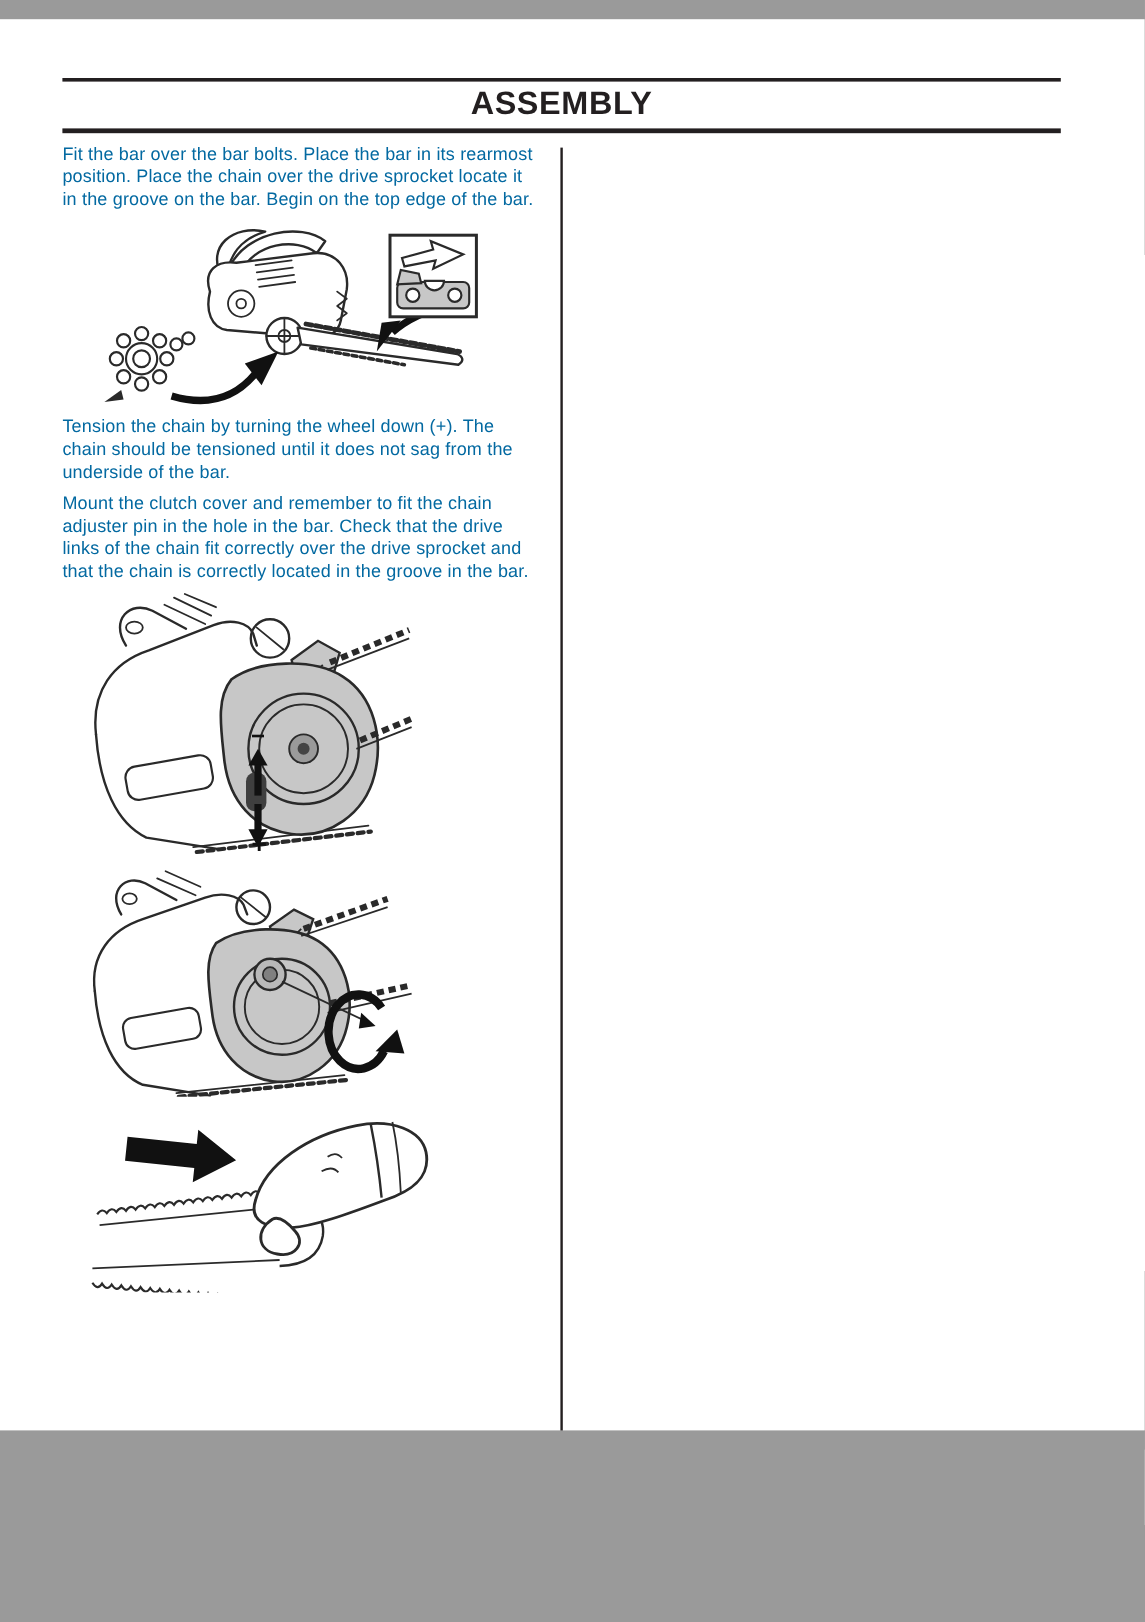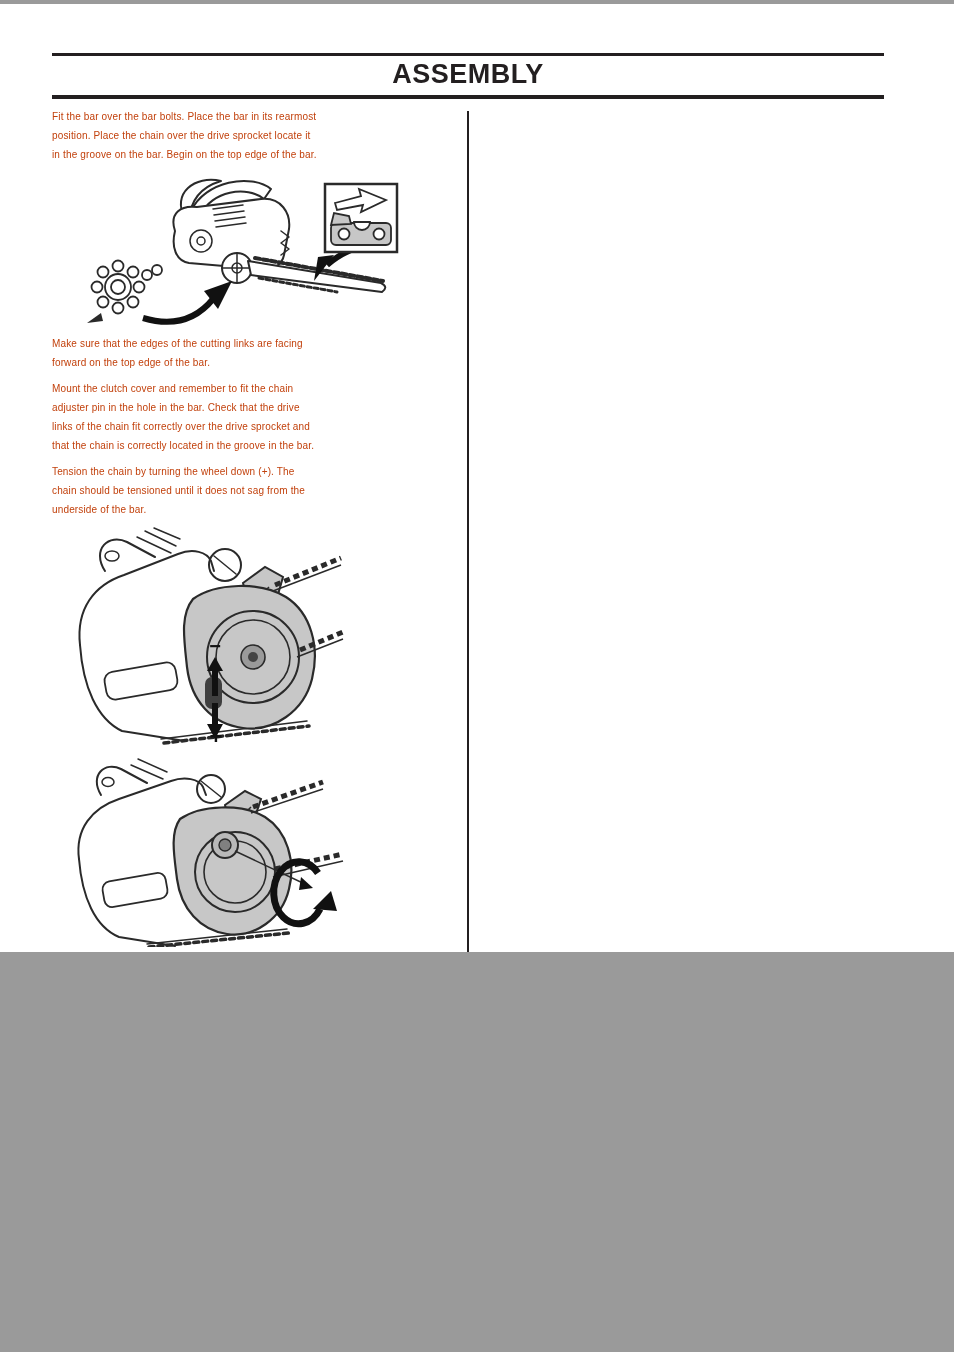--- a/index.html
+++ b/index.html
@@ -5,7 +5,7 @@
   * { margin:0; padding:0; box-sizing:border-box; }
   html,body { background:#9a9a9a; }
   .page {
-    position:relative; width:954px; height:948px; margin:4px auto;
+    position:relative; width:954px; height:1176px; margin:16px auto;
     background:#ffffff; overflow:hidden;
     font-family:"Liberation Sans", sans-serif; color:#1d1d1f;
   }

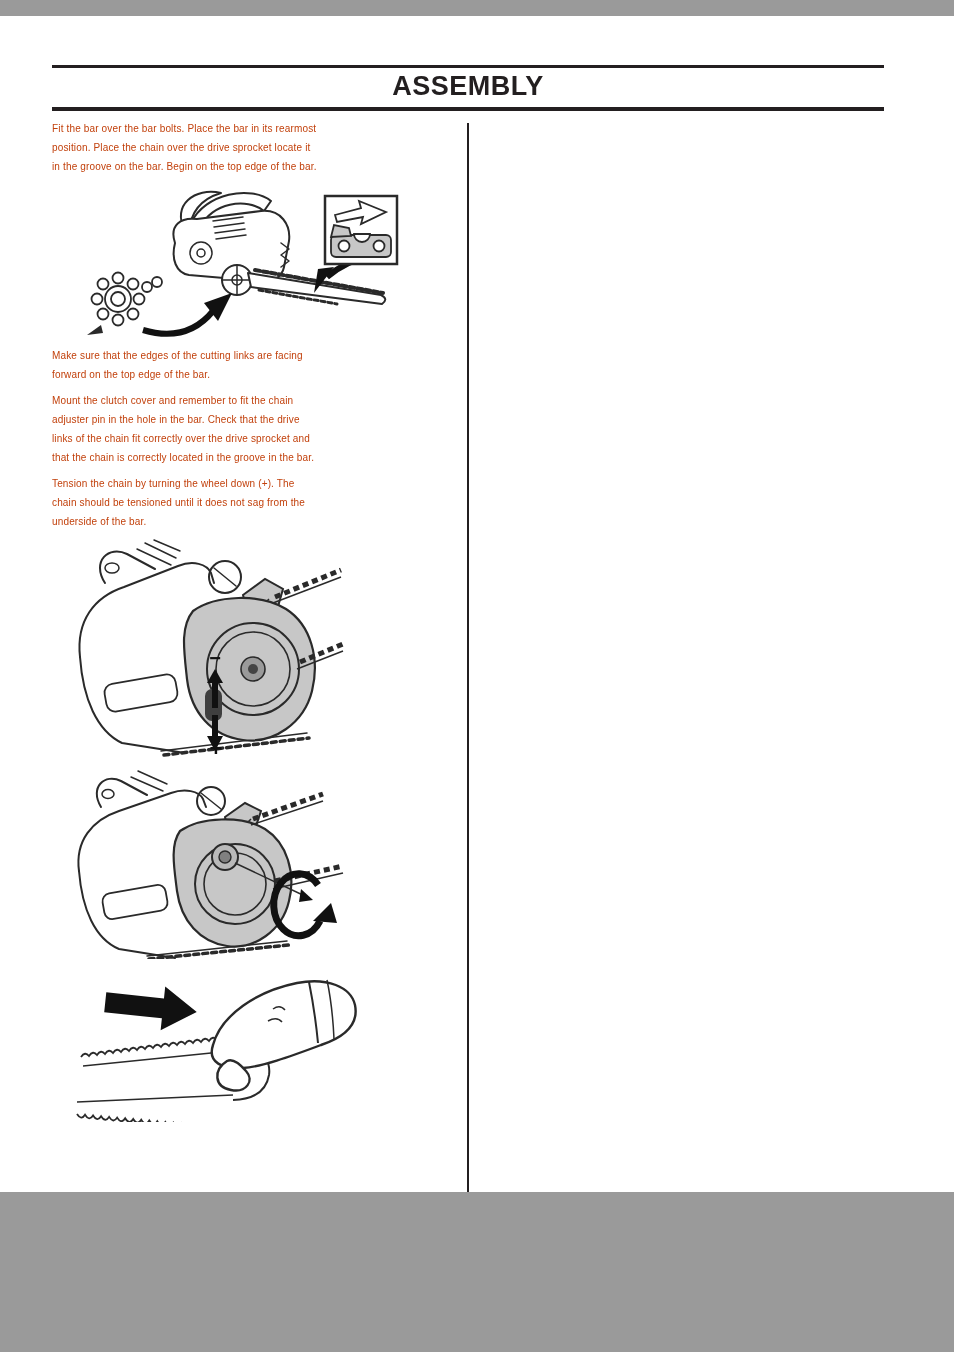--- a/index.html
+++ b/index.html
@@ -20,8 +20,8 @@
   .col-divider { position:absolute; left:467px; top:107px; width:2px; height:1160px; background:#231f20; }
   .left-col { position:absolute; left:52px; top:103px; width:408px; }
   .left-col p {
-    font-size:10px; line-height:19px; margin:0 0 7px;
-    color:#c2410c; letter-spacing:0.15px; white-space:pre-line;
+    font-size:15px; line-height:19px; margin:0 0 7px;
+    color:#0369a1; letter-spacing:0.15px; white-space:pre-line;
   }
   .fig svg { display:block; }
   .fig1 { margin:7px 0 3px 33px; }

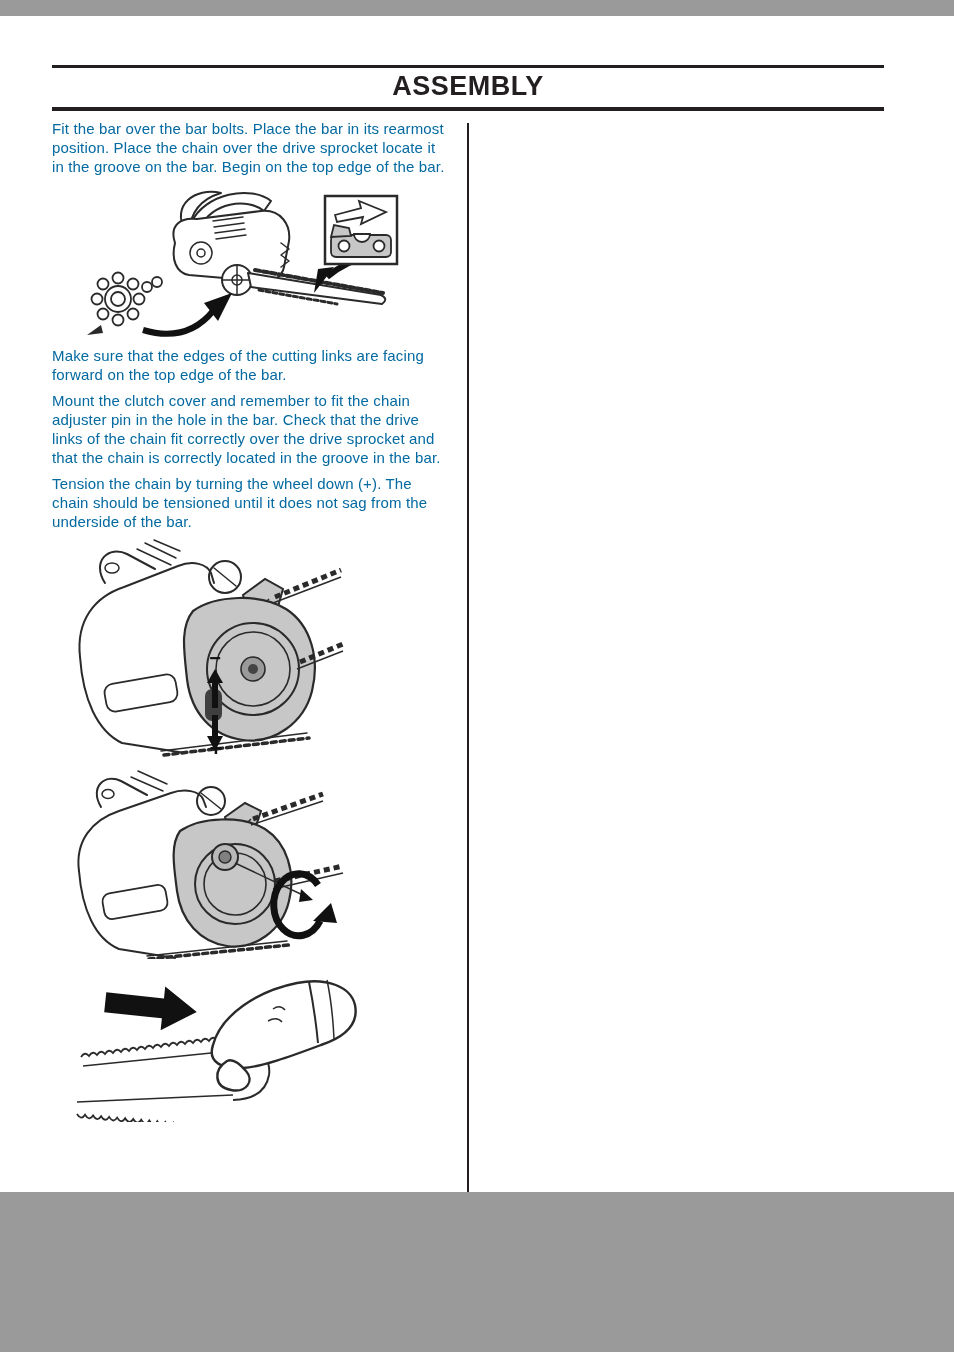--- a/index.html
+++ b/index.html
@@ -107,8 +107,6 @@
       </svg>
     </div>
 
-    <p>Make sure that the edges of the cutting links are facing
-forward on the top edge of the bar.</p>
     <p>Mount the clutch cover and remember to fit the chain
 adjuster pin in the hole in the bar.  Check that the drive
 links of the chain fit correctly over the drive sprocket and

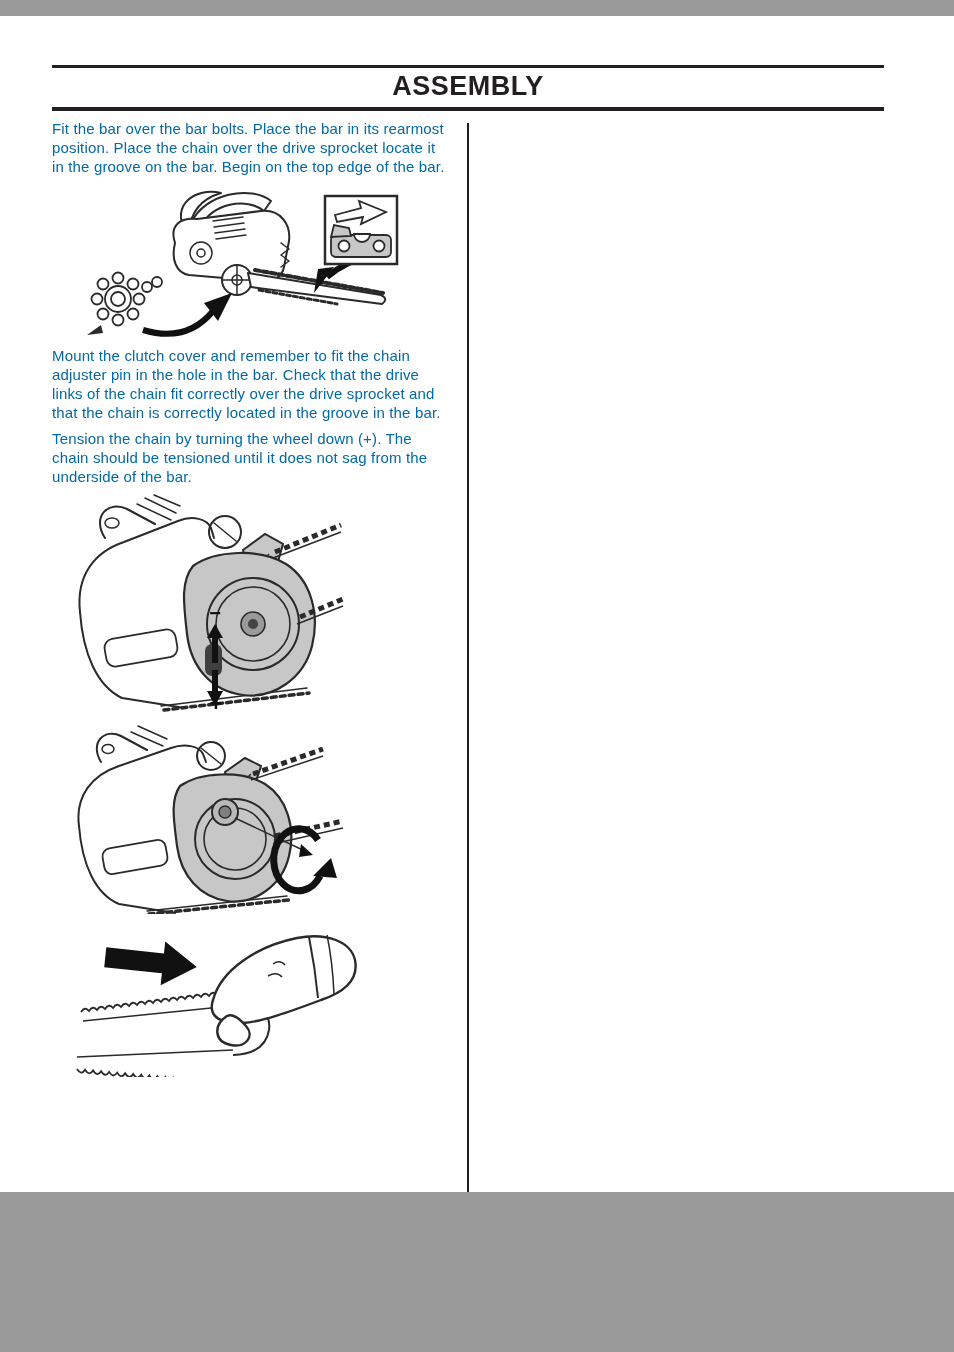--- a/index.html
+++ b/index.html
@@ -107,13 +107,13 @@
       </svg>
     </div>
 
+    <p>Tension the chain by turning the wheel down (+). The
+chain should be tensioned until it does not sag from the
+underside of the bar.</p>
     <p>Mount the clutch cover and remember to fit the chain
 adjuster pin in the hole in the bar.  Check that the drive
 links of the chain fit correctly over the drive sprocket and
 that the chain is correctly located in the groove in the bar.</p>
-    <p>Tension the chain by turning the wheel down (+). The
-chain should be tensioned until it does not sag from the
-underside of the bar.</p>
 
     <div class="fig fig2">
       <svg width="270" height="218" viewBox="0 0 270 218">

